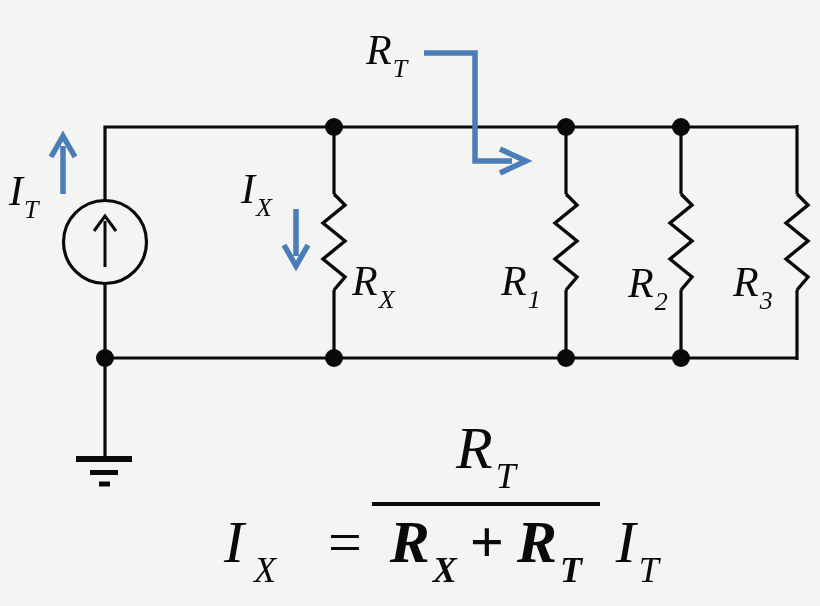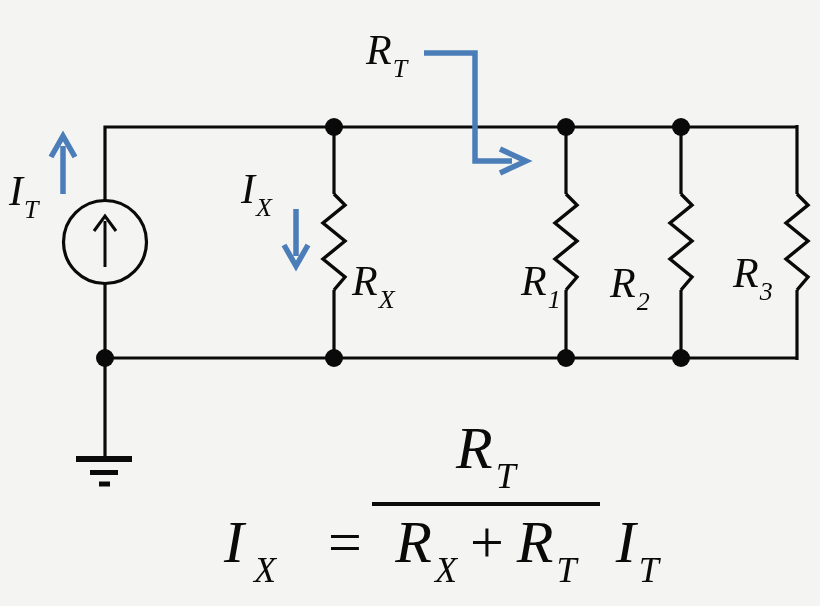--- a/index.html
+++ b/index.html
@@ -122,7 +122,7 @@
     <span>R</span><span class="sub">X</span>
   </span>
 
-  <span class="clabel" style="left:521px;top:260px">
+  <span class="clabel" style="left:501px;top:260px">
     <span>R</span><span class="sub">1</span>
   </span>
 

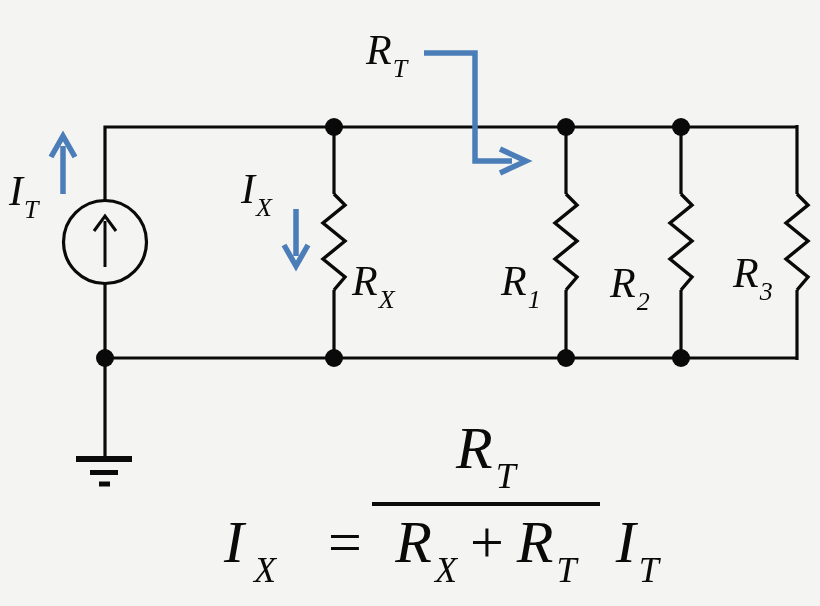--- a/index.html
+++ b/index.html
@@ -126,7 +126,7 @@
     <span>R</span><span class="sub">1</span>
   </span>
 
-  <span class="clabel" style="left:610px;top:262px">
+  <span class="clabel" style="left:628px;top:262px">
     <span>R</span><span class="sub">2</span>
   </span>
 

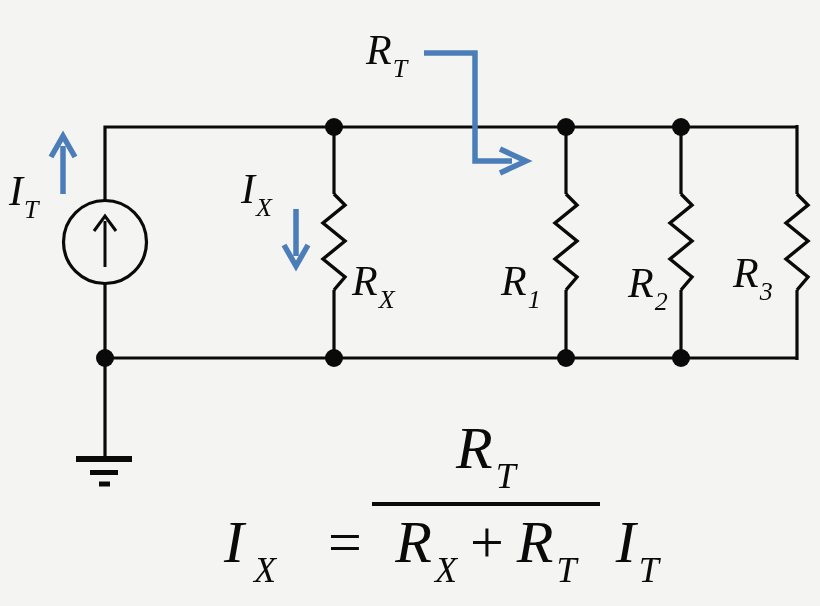--- a/index.html
+++ b/index.html
@@ -130,7 +130,7 @@
     <span>R</span><span class="sub">2</span>
   </span>
 
-  <span class="clabel" style="left:733px;top:252px">
+  <span class="clabel" style="left:733px;top:261px">
     <span>R</span><span class="sub">3</span>
   </span>
 

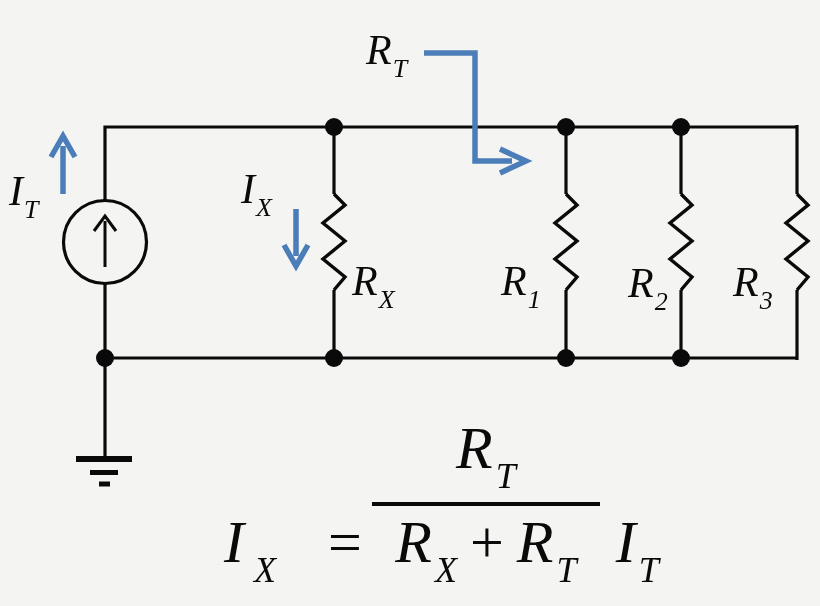--- a/index.html
+++ b/index.html
@@ -27,7 +27,7 @@
   .f-frac { margin-left:10px; display:flex; flex-direction:column; align-items:center; min-width:228px; }
   .f-num { display:block; padding-top:0px; }
   .f-bar { display:block; width:100%; height:4px; background:#0a0a0a; margin-top:24px; }
-  .f-den { display:block; margin-top:6px; }
+  .f-den { display:block; margin-top:6px;font-weight:bold; }
   .f-plus { font-style:normal; margin:0 13px; }
   .f-rhs { margin-top:47px; margin-left:16px; }
 </style>

